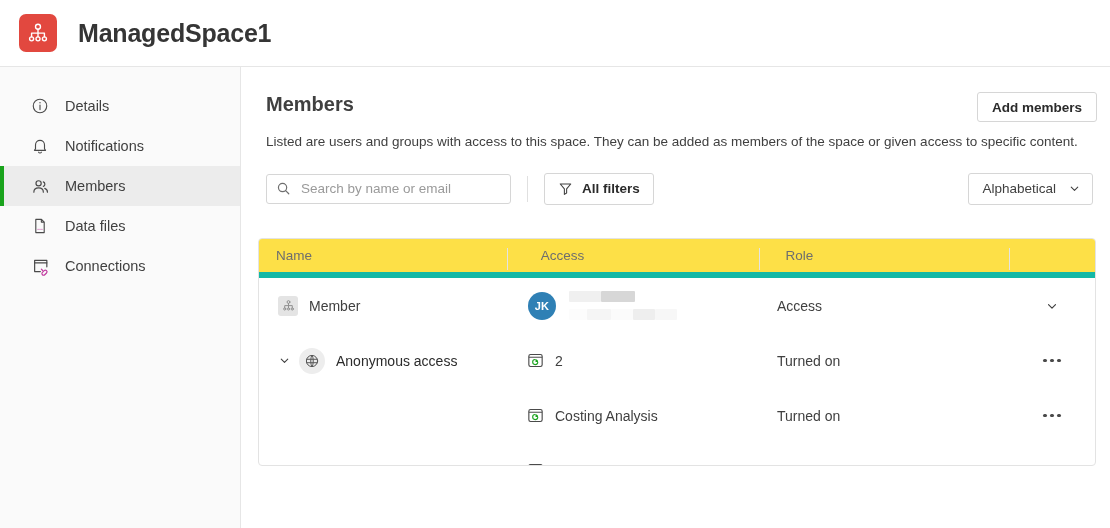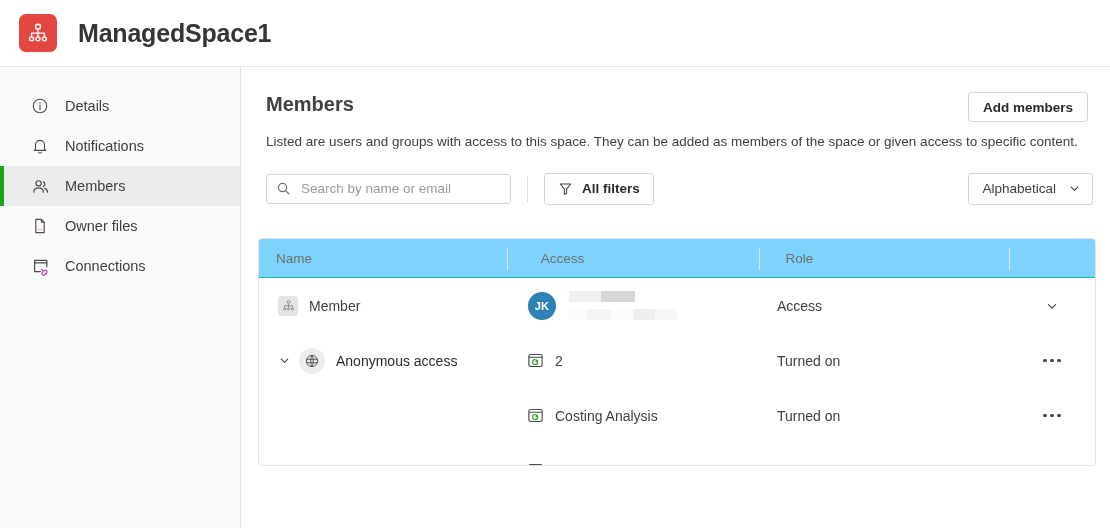--- a/index.html
+++ b/index.html
@@ -61,7 +61,7 @@
   .page-title{font-size:20px;font-weight:bold;color:#404040;line-height:1;}
   .page-desc{margin-top:20px;font-size:13.5px;color:#404040;line-height:1.25;}
   .add-btn{
-    position:absolute;right:22px;top:25px;
+    position:absolute;right:13px;top:25px;
     height:30px;padding:0 14px;background:#ffffff;border:1px solid #d6d6d6;border-radius:3px;
     font-family:"Liberation Sans", sans-serif;font-size:13.5px;font-weight:bold;color:#2b2b2b;
     display:flex;align-items:center;justify-content:center;cursor:pointer;

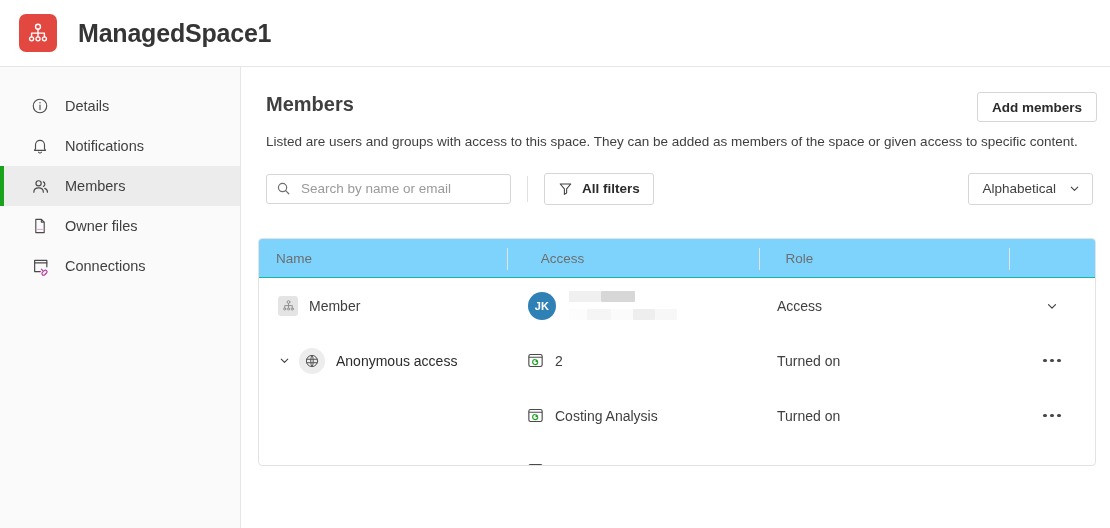--- a/index.html
+++ b/index.html
@@ -216,7 +216,7 @@
             <circle cx="14.6" cy="16.4" r="0.75" fill="#c0399f" stroke="none"></circle>
           </svg>
         </span>
-        <span class="lbl">Owner files</span>
+        <span class="lbl">Data files</span>
       </div>
 
       <div class="nav-item">

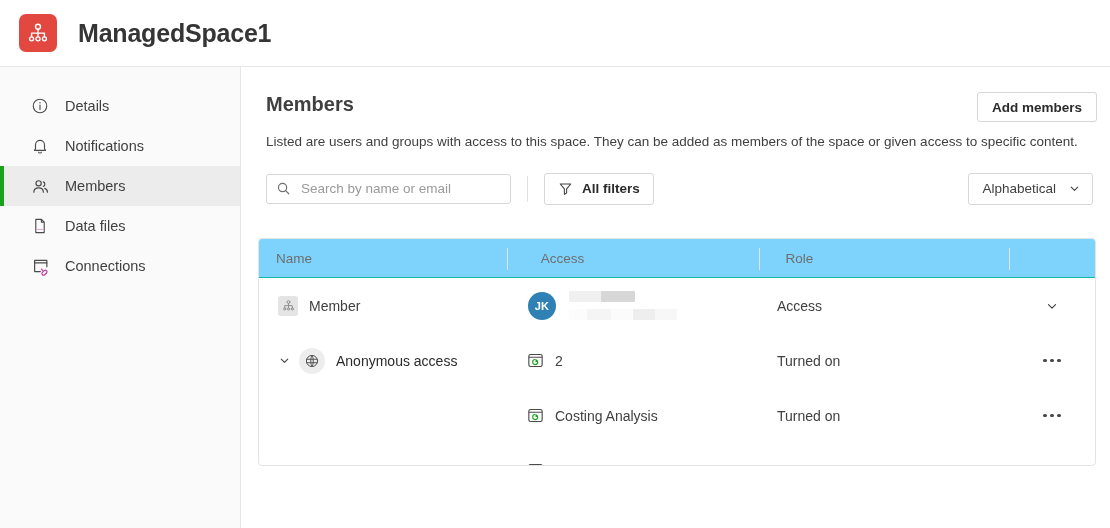--- a/index.html
+++ b/index.html
@@ -103,7 +103,7 @@
     overflow:hidden;
   }
   .thead{
-    height:39px;background:#7dd3fc;border-bottom:1px solid #14b8a6;
+    height:39px;background:#fde047;border-bottom:6px solid #14b8a6;
     display:flex;align-items:center;position:relative;box-sizing:border-box;
   }
   .th{font-size:13.5px;color:#6e6e6e;box-sizing:border-box;}

